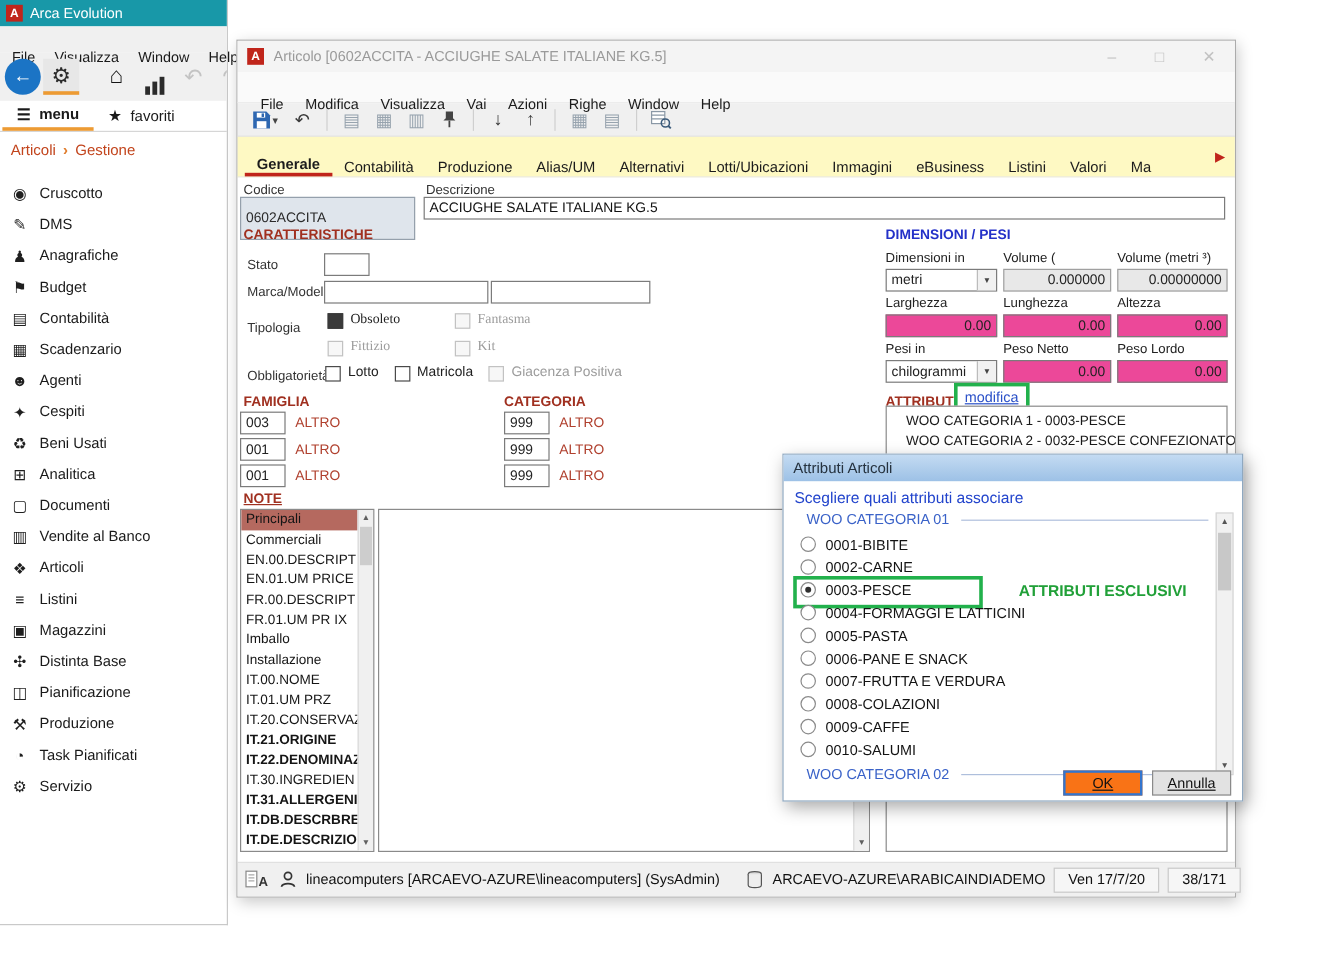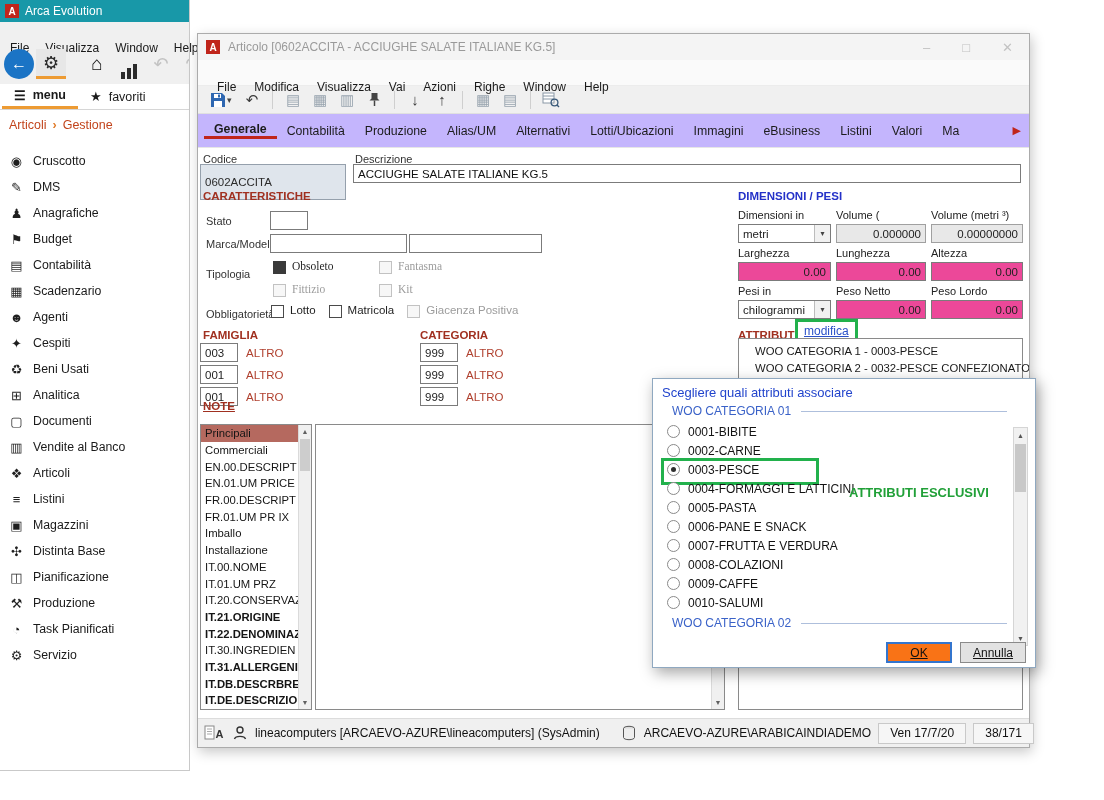--- a/index.html
+++ b/index.html
@@ -46,7 +46,7 @@
   .tico.bold { font-weight:bold; }
   .save-caret { width:10px; font-size:9px; color:#444; margin-left:-6px; }
   .tsep { width:1px; height:18px; background:#cfcfcf; margin:0 5px; flex:none; }
-  .w-tabbar { height:34px; background:#c4b5fd; border-bottom:1px solid #e6e6e6; display:flex; align-items:center; padding:0 8px 0 6px; }
+  .w-tabbar { height:34px; background:#fef9c3; border-bottom:1px solid #e6e6e6; display:flex; align-items:flex-end; padding:0 8px 0 6px; }
   .tabs-strip { display:flex; align-items:stretch; }
   .w-tab { display:flex; align-items:center; padding:0 10px; font-size:12.3px; color:#1c1c1c; white-space:nowrap; }
   .w-tab.active { font-weight:bold; border-bottom:3px solid #C0251B; }

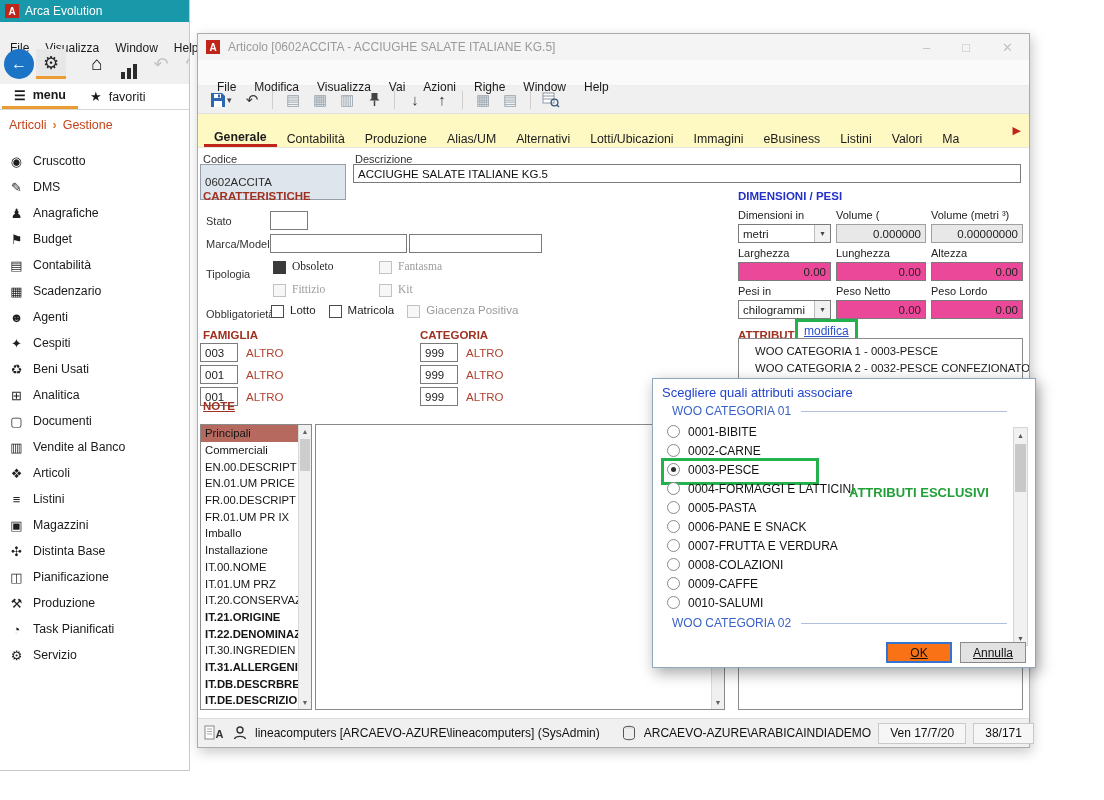--- a/index.html
+++ b/index.html
@@ -519,6 +519,9 @@
 </div>
 
 <div id="dlg">
+  <div class="dlg-title">
+    <span>Attributi Articoli</span>
+  </div>
   <div class="dlg-sub">Scegliere quali attributi associare</div>
   <div class="dlg-group">
     <span>WOO CATEGORIA 01</span>

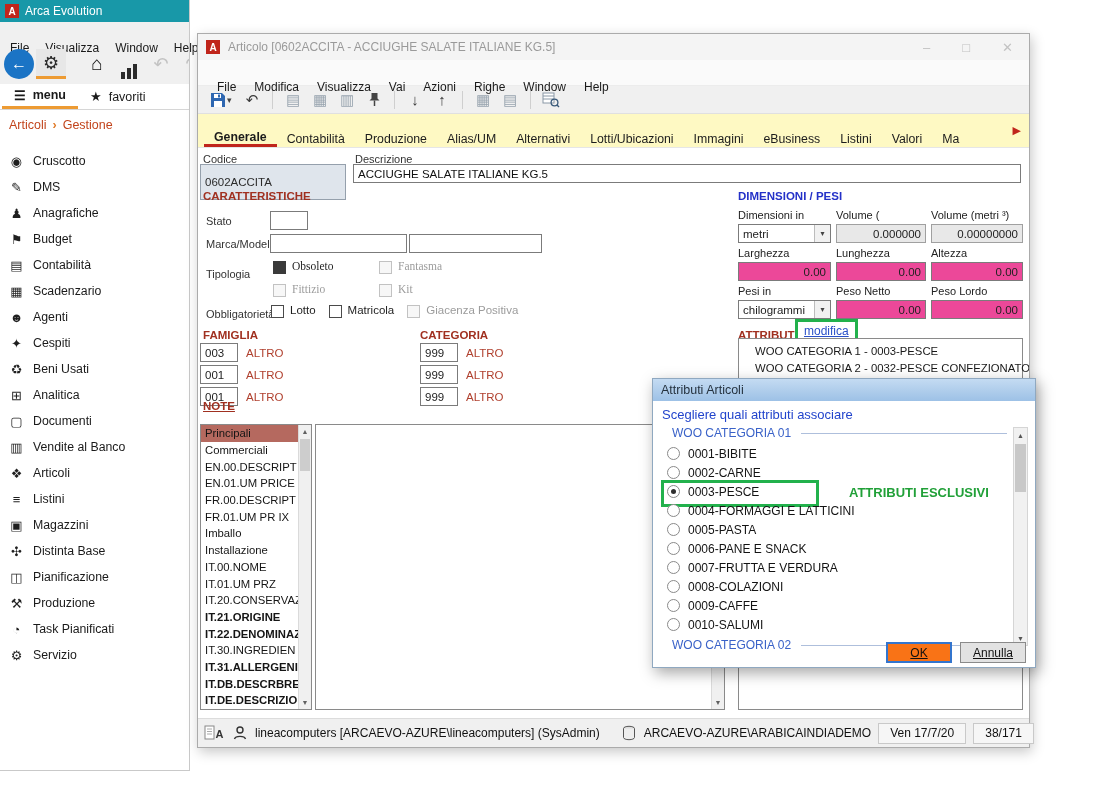--- a/index.html
+++ b/index.html
@@ -452,7 +452,7 @@
         <div class="attr-line">WOO CATEGORIA 2 - 0032-PESCE CONFEZIONATO</div>
       </div>
 
-    <span class="shead maroon" style="left:5px; top:252px;text-decoration:underline;">NOTE</span>
+    <span class="shead maroon" style="left:5px; top:262px;text-decoration:underline;">NOTE</span>
     <div class="note-list">
       <div class="note-items">
 

